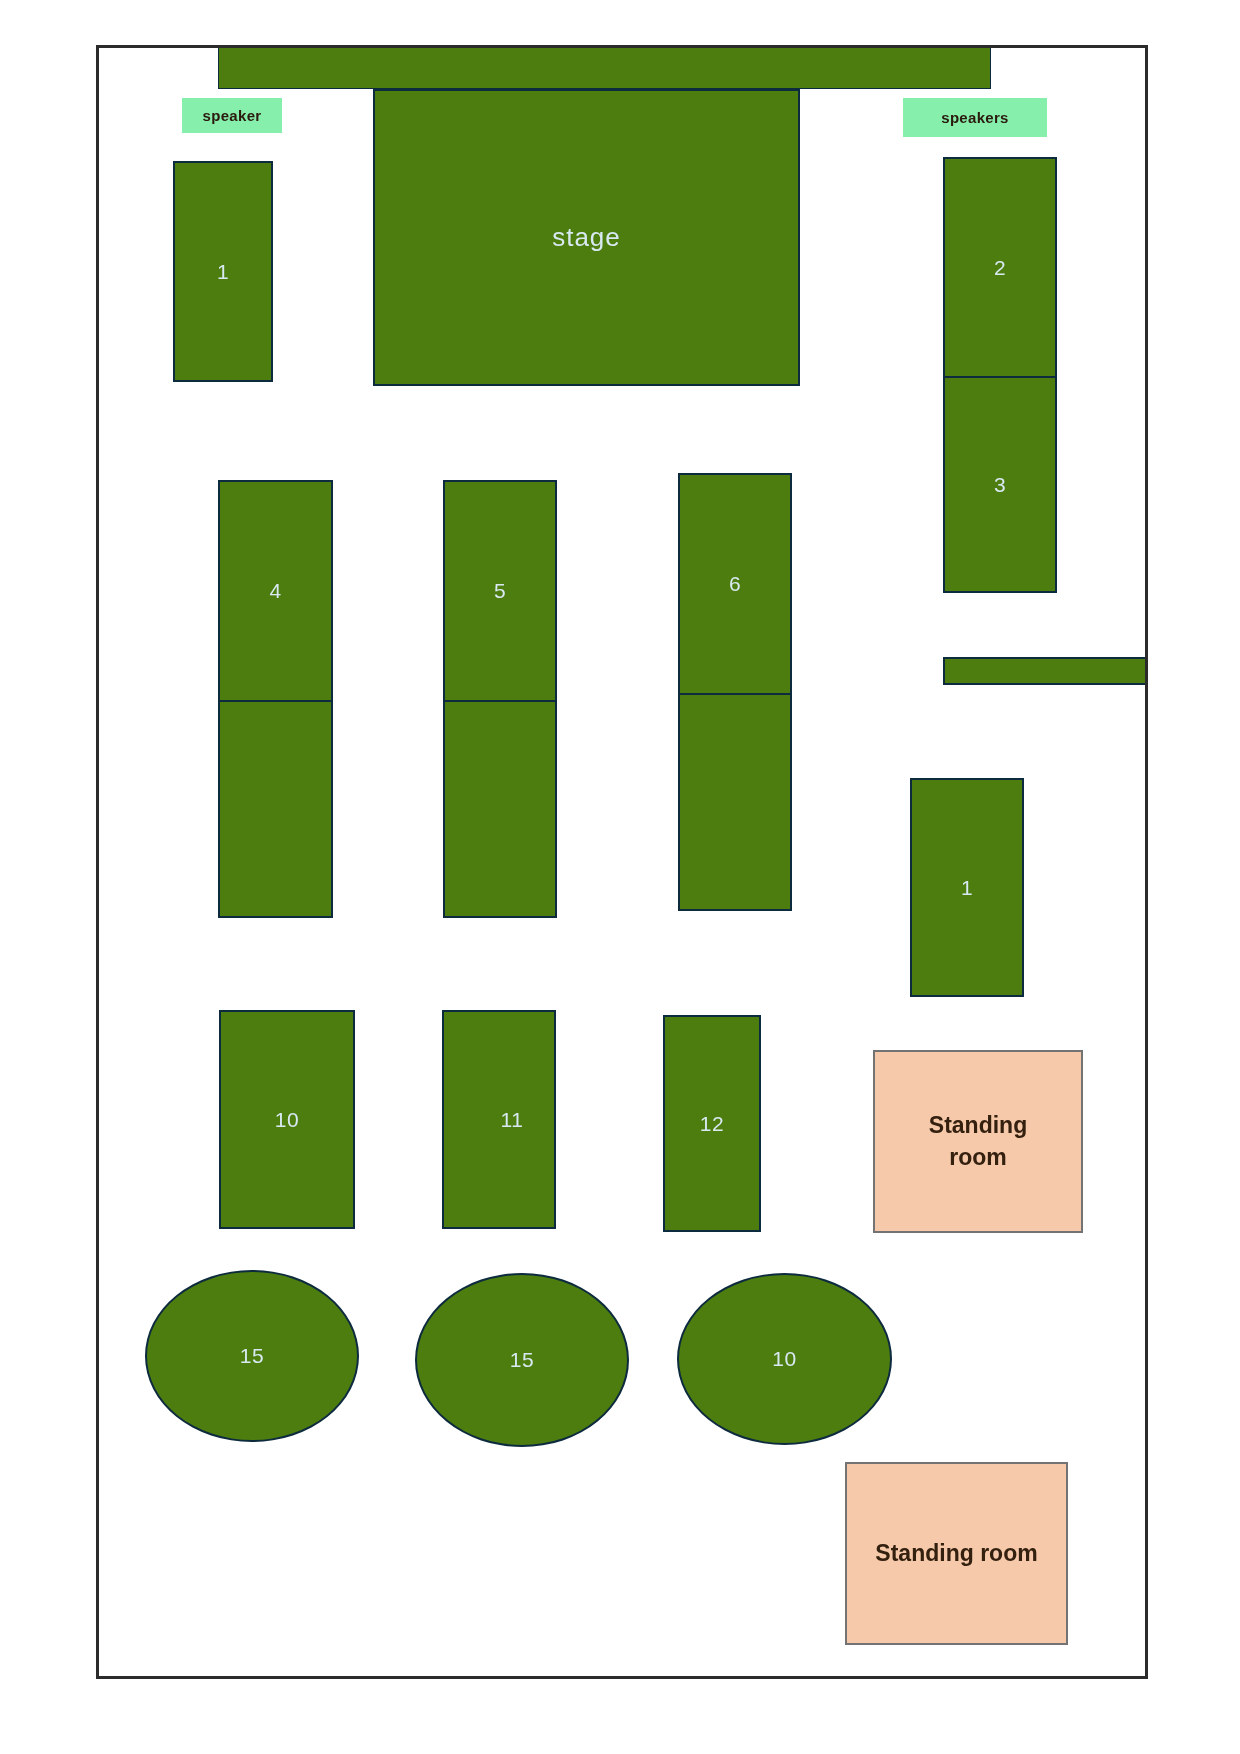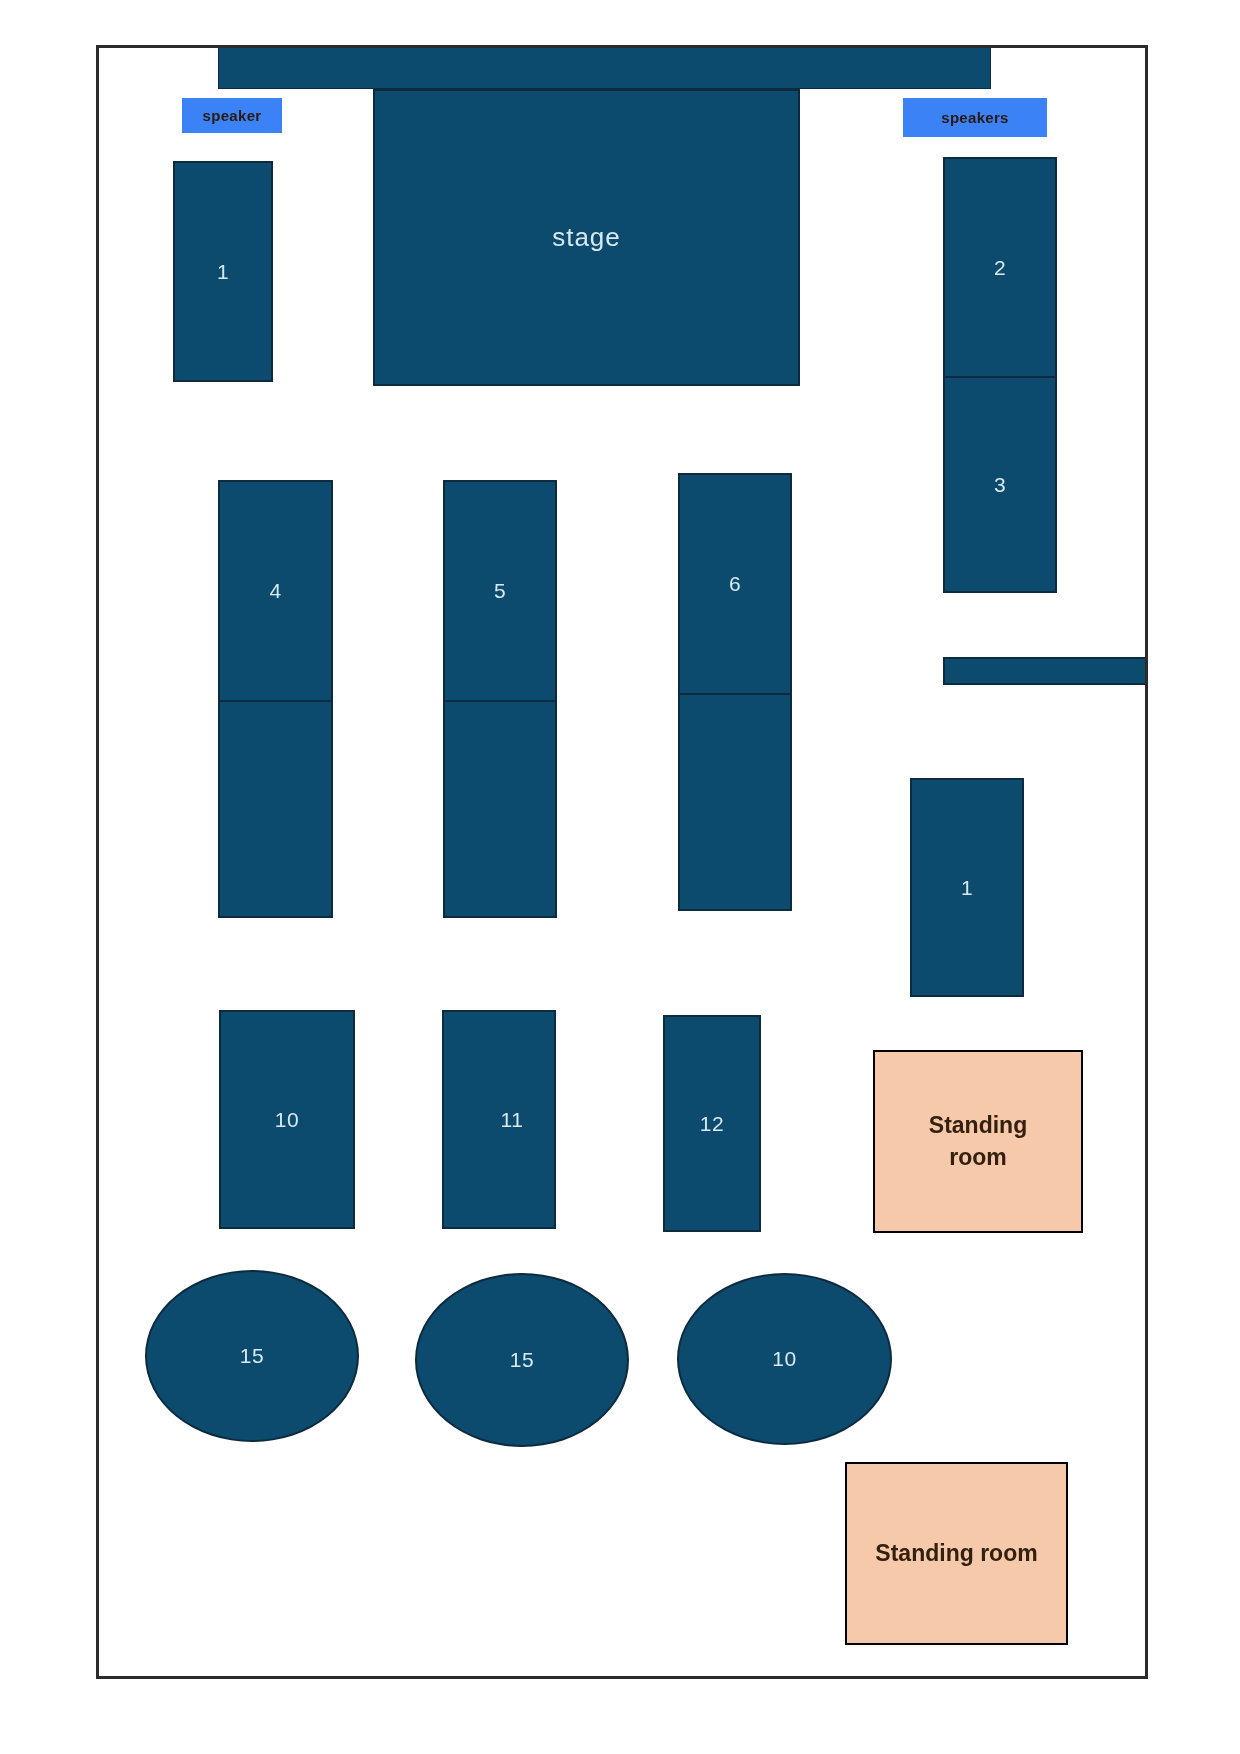--- a/index.html
+++ b/index.html
@@ -20,7 +20,7 @@
   .stage{left:373px;top:89px;width:427px;height:297px;}
   .stage .lbl{font-size:26px;letter-spacing:1px;}
 
-  .badge{position:absolute;box-sizing:border-box;background:#3b82f6;z-index:6;
+  .badge{position:absolute;box-sizing:border-box;background:#86efac;z-index:6;
          display:flex;align-items:center;justify-content:center;
          color:#2b1a0e;font-weight:bold;font-size:15px;letter-spacing:.3px;}
   .badge.left{left:182px;top:98px;width:100px;height:35px;}

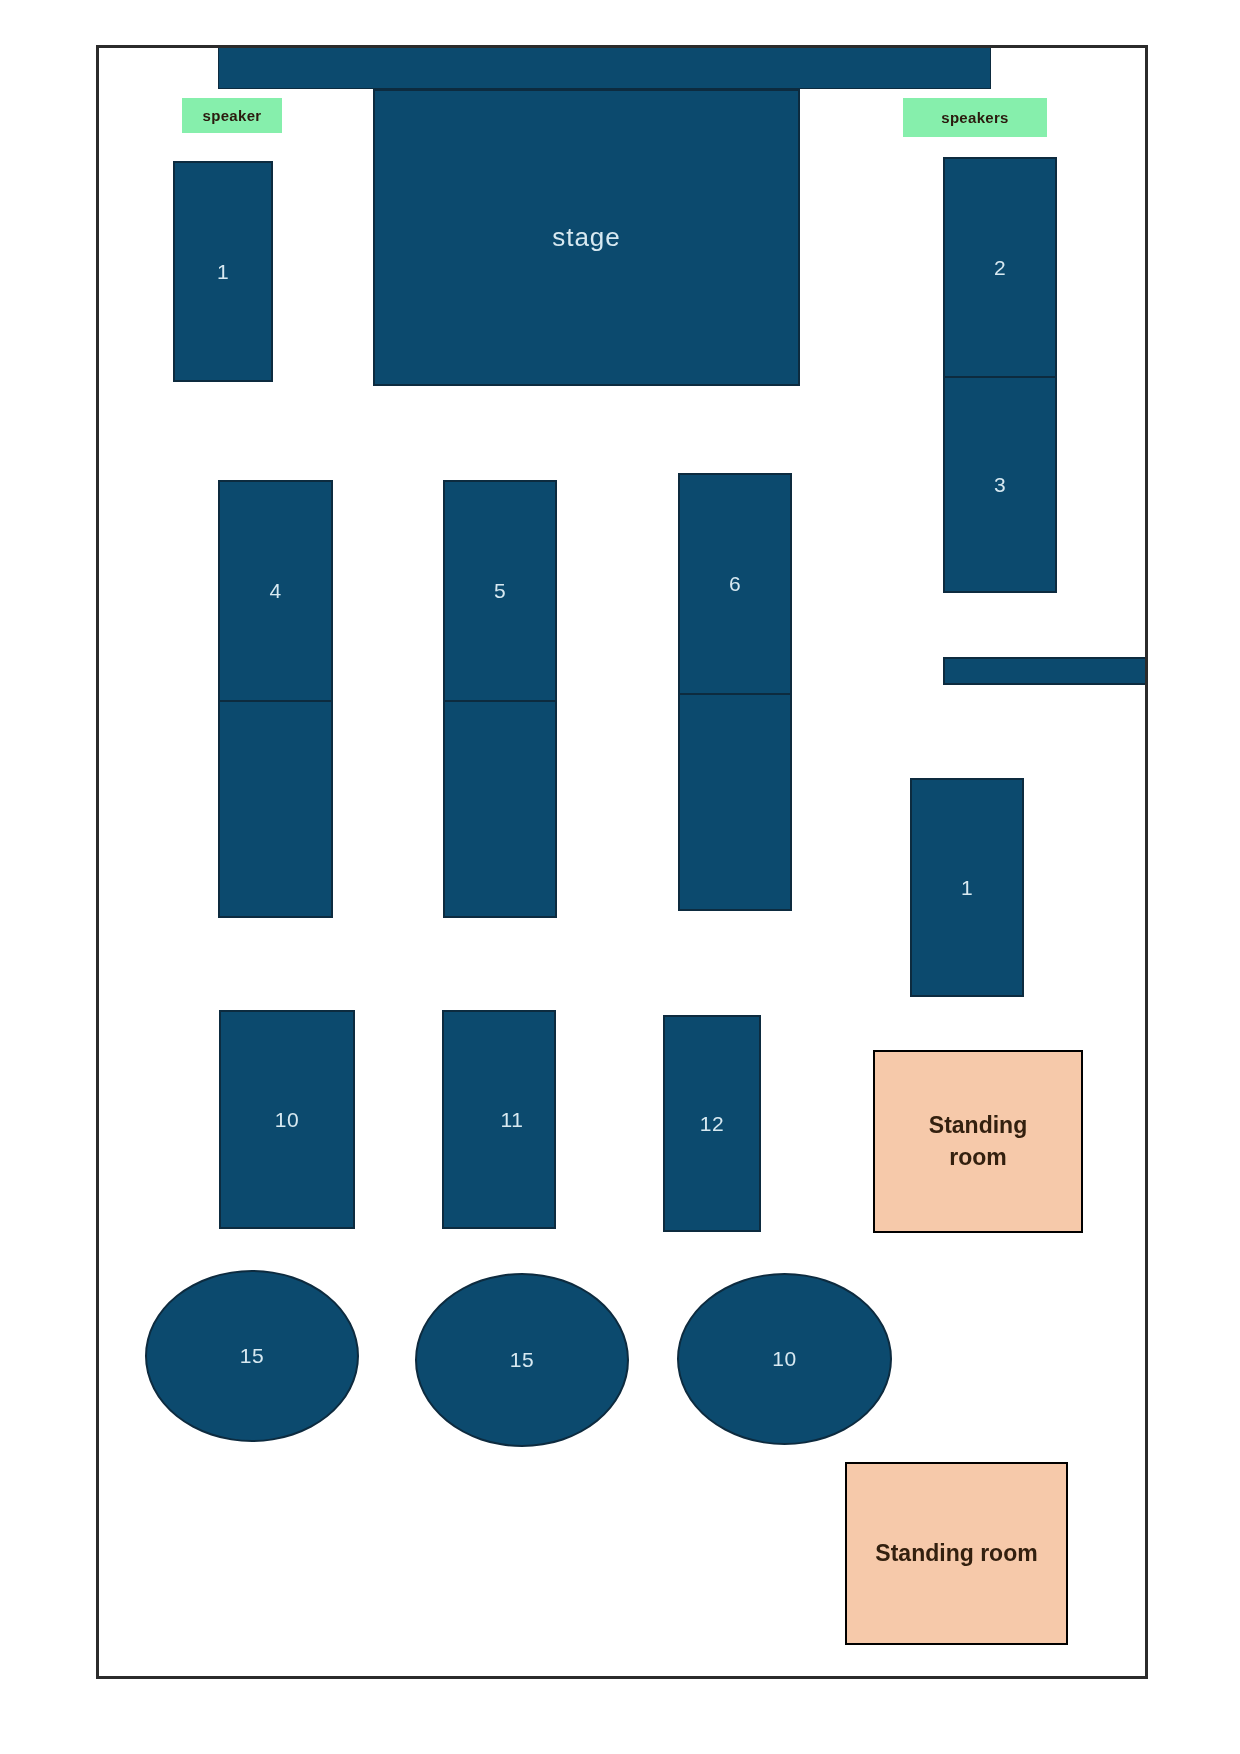--- a/index.html
+++ b/index.html
@@ -11,7 +11,7 @@
         border:3px solid #2b2b2b;box-sizing:border-box;background:transparent;
         z-index:20;pointer-events:none;}
 
-  .shape{position:absolute;box-sizing:border-box;background:#0c4a6e;
+  .shape{position:absolute;box-sizing:border-box;background:#4d7c0f;
          border:2px solid #0d2b3f;z-index:5;}
   .lbl{color:#d8e9f1;font-size:21px;letter-spacing:.5px;}
   .center{display:flex;align-items:center;justify-content:center;}

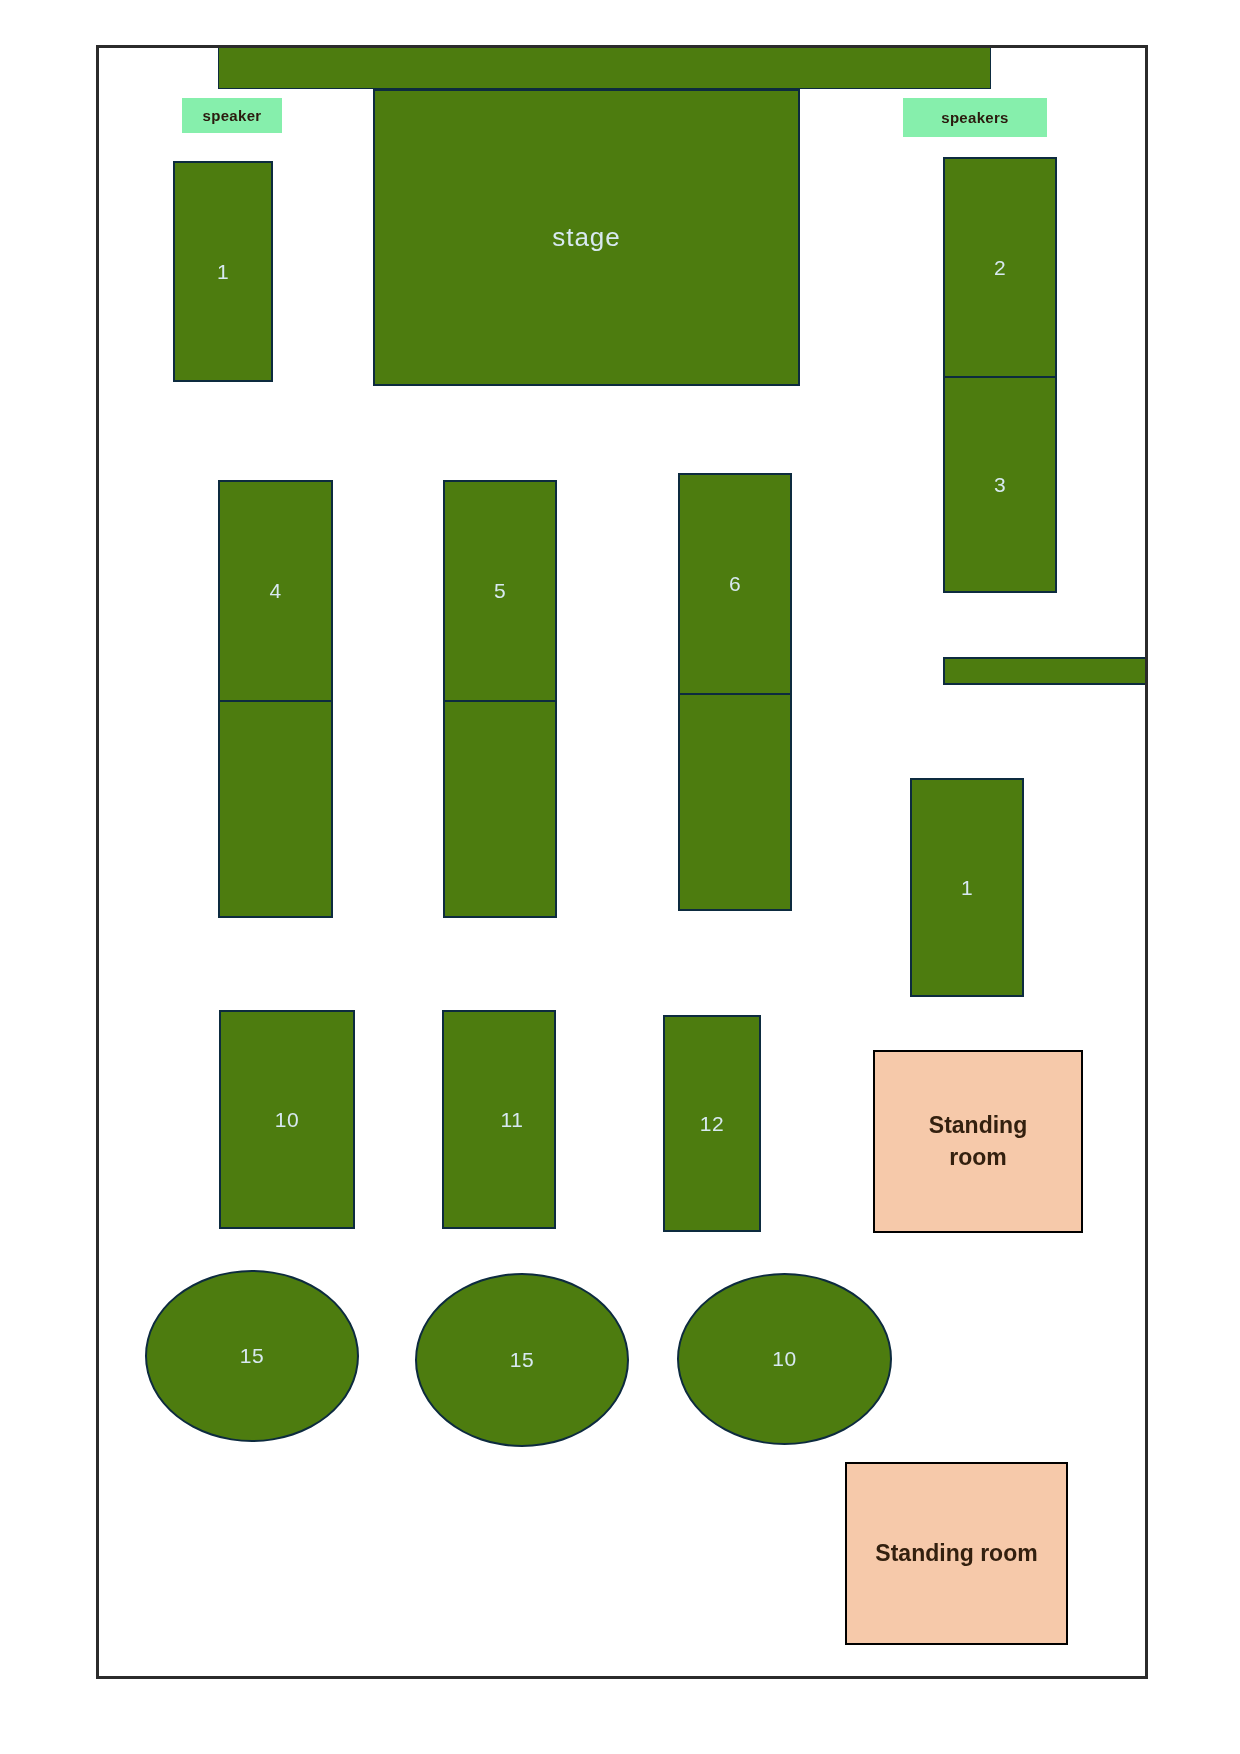--- a/index.html
+++ b/index.html
@@ -47,7 +47,7 @@
   .sidebar-ledge{left:943px;top:657px;width:205px;height:28px;}
 
   .standing{position:absolute;box-sizing:border-box;background:#f6c9aa;
-            border:2px solid #000000;z-index:5;
+            border:2px solid #737373;z-index:5;
             display:flex;align-items:center;justify-content:center;
             color:#33200f;font-weight:600;font-size:23px;text-align:center;line-height:1.35;}
   .standing.upper{left:873px;top:1050px;width:210px;height:183px;}

